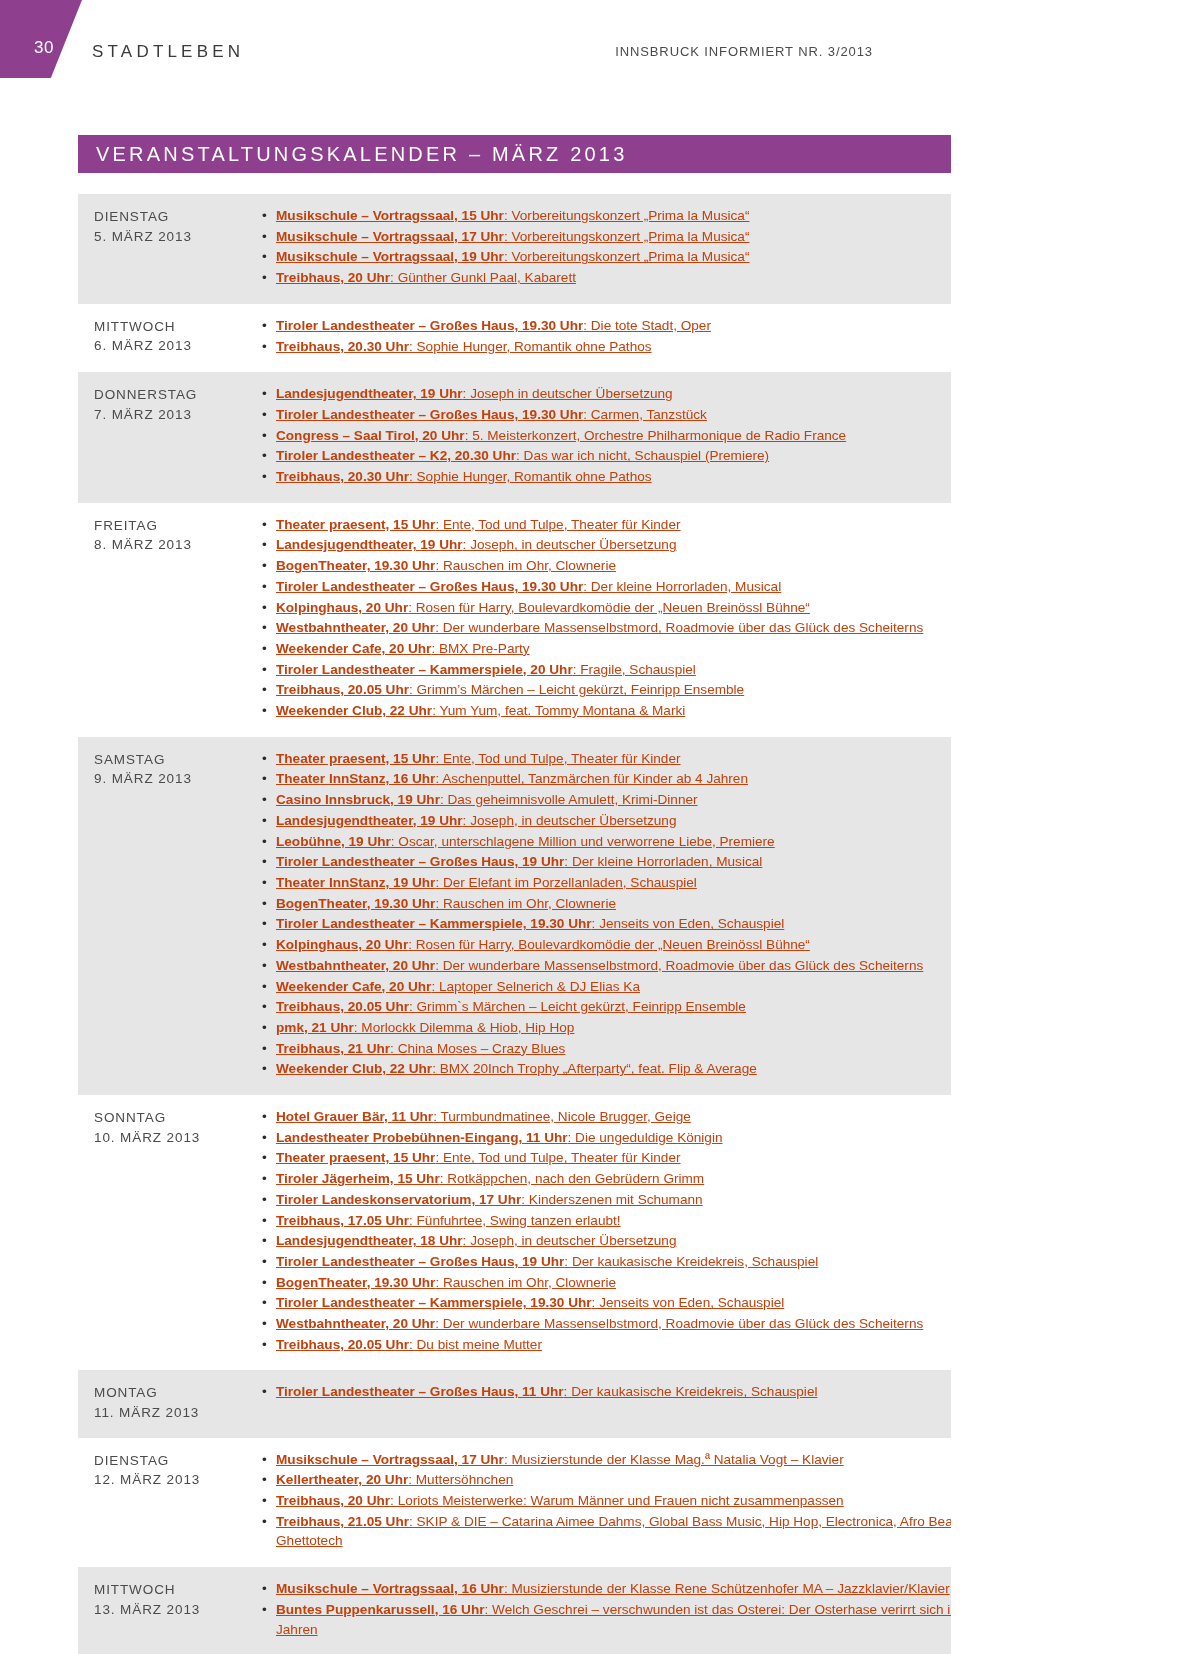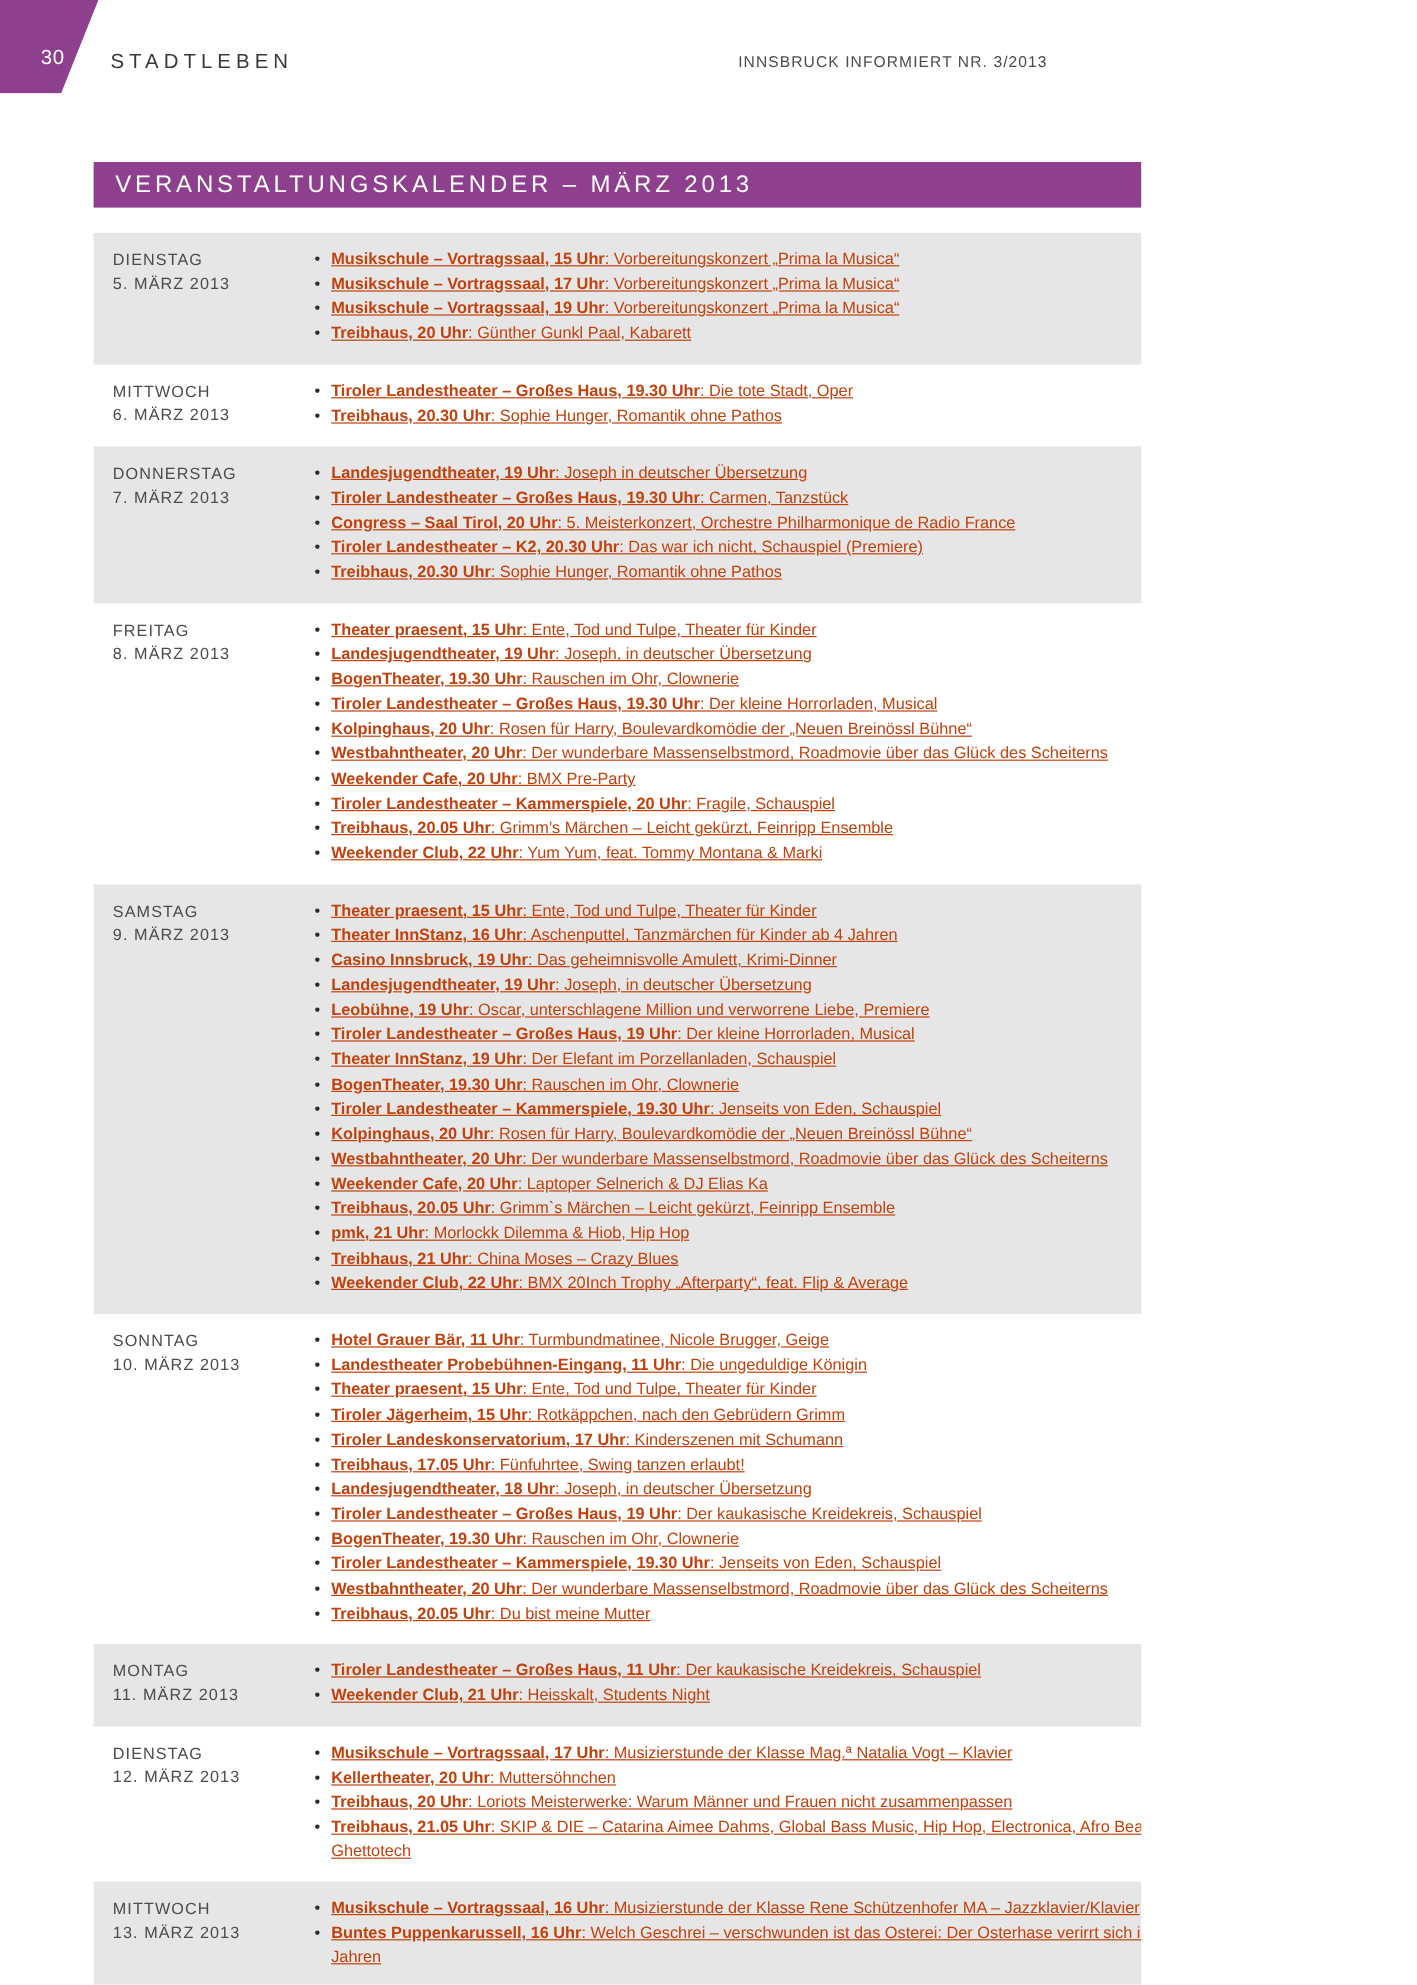--- a/index.html
+++ b/index.html
@@ -236,7 +236,6 @@
         </div>
         <div class="events">
           <div class="event"><span class="venue">Tiroler Landestheater – Großes Haus, 11 Uhr</span><span class="desc">: Der kaukasische Kreidekreis, Schauspiel</span></div>
-          <div class="event"><span class="venue">Weekender Club, 21 Uhr</span><span class="desc">: Heisskalt, Students Night</span></div>
         </div>
       </div>
       <div class="day-row plain">

